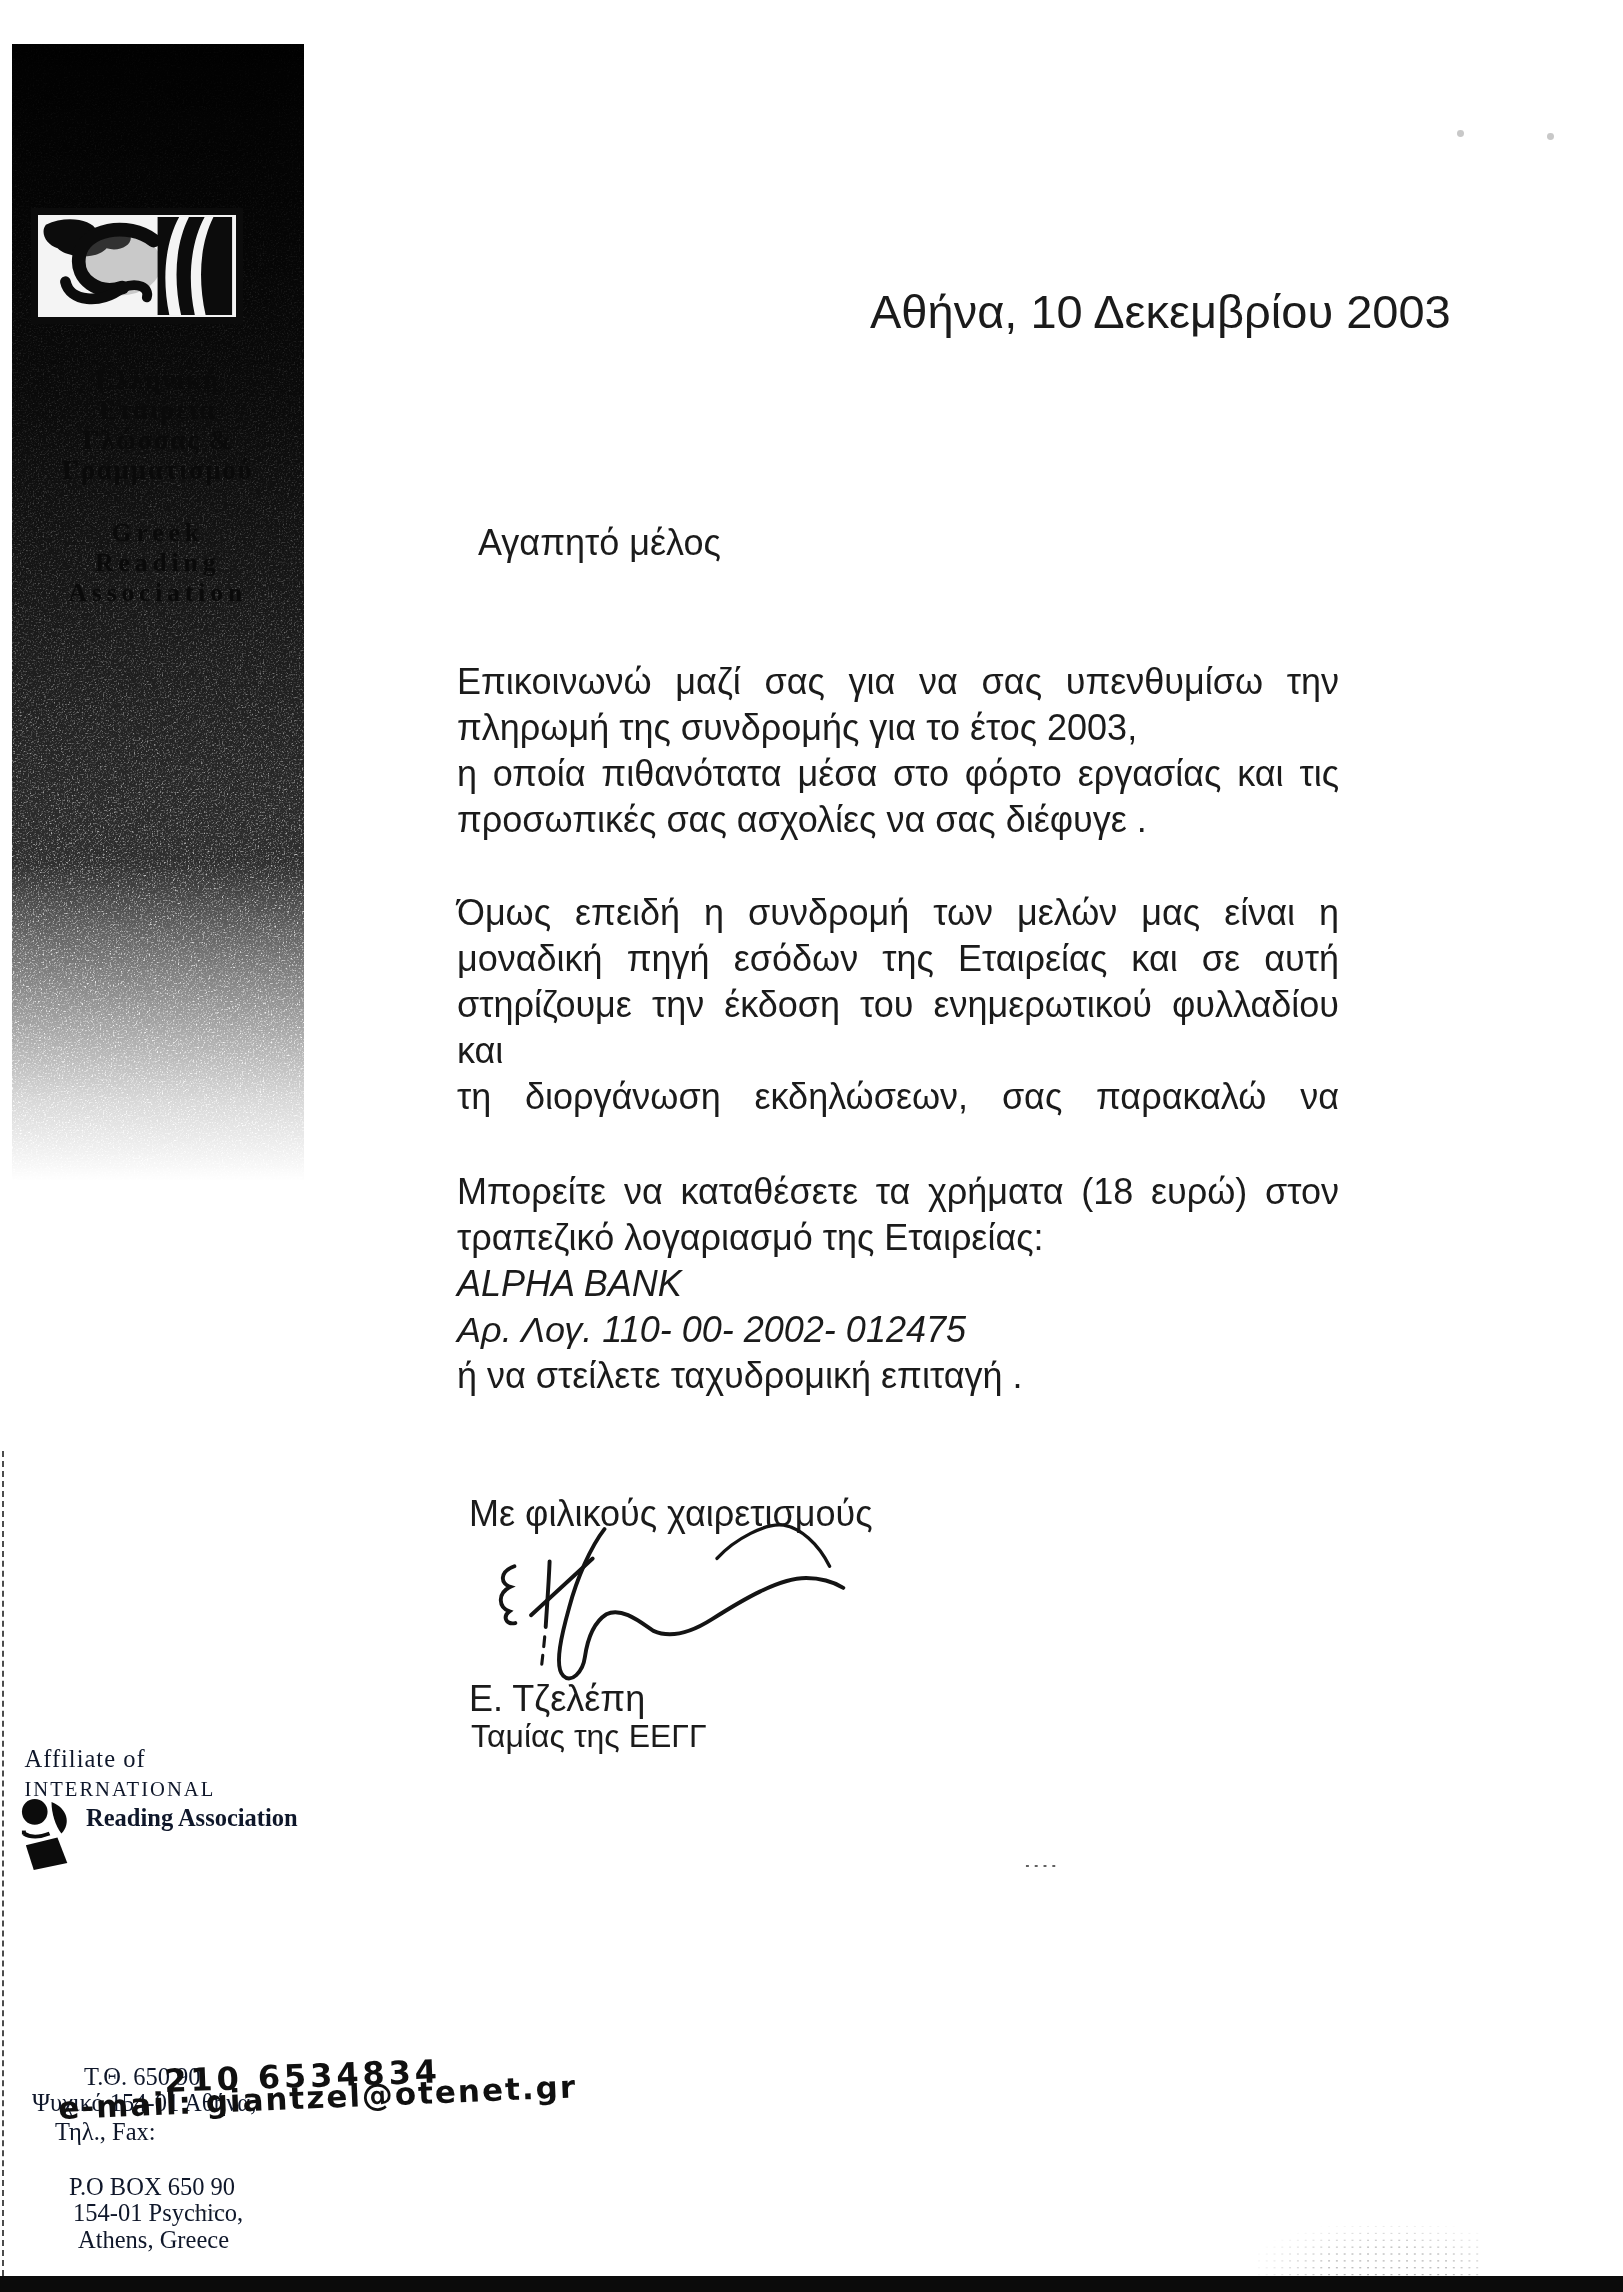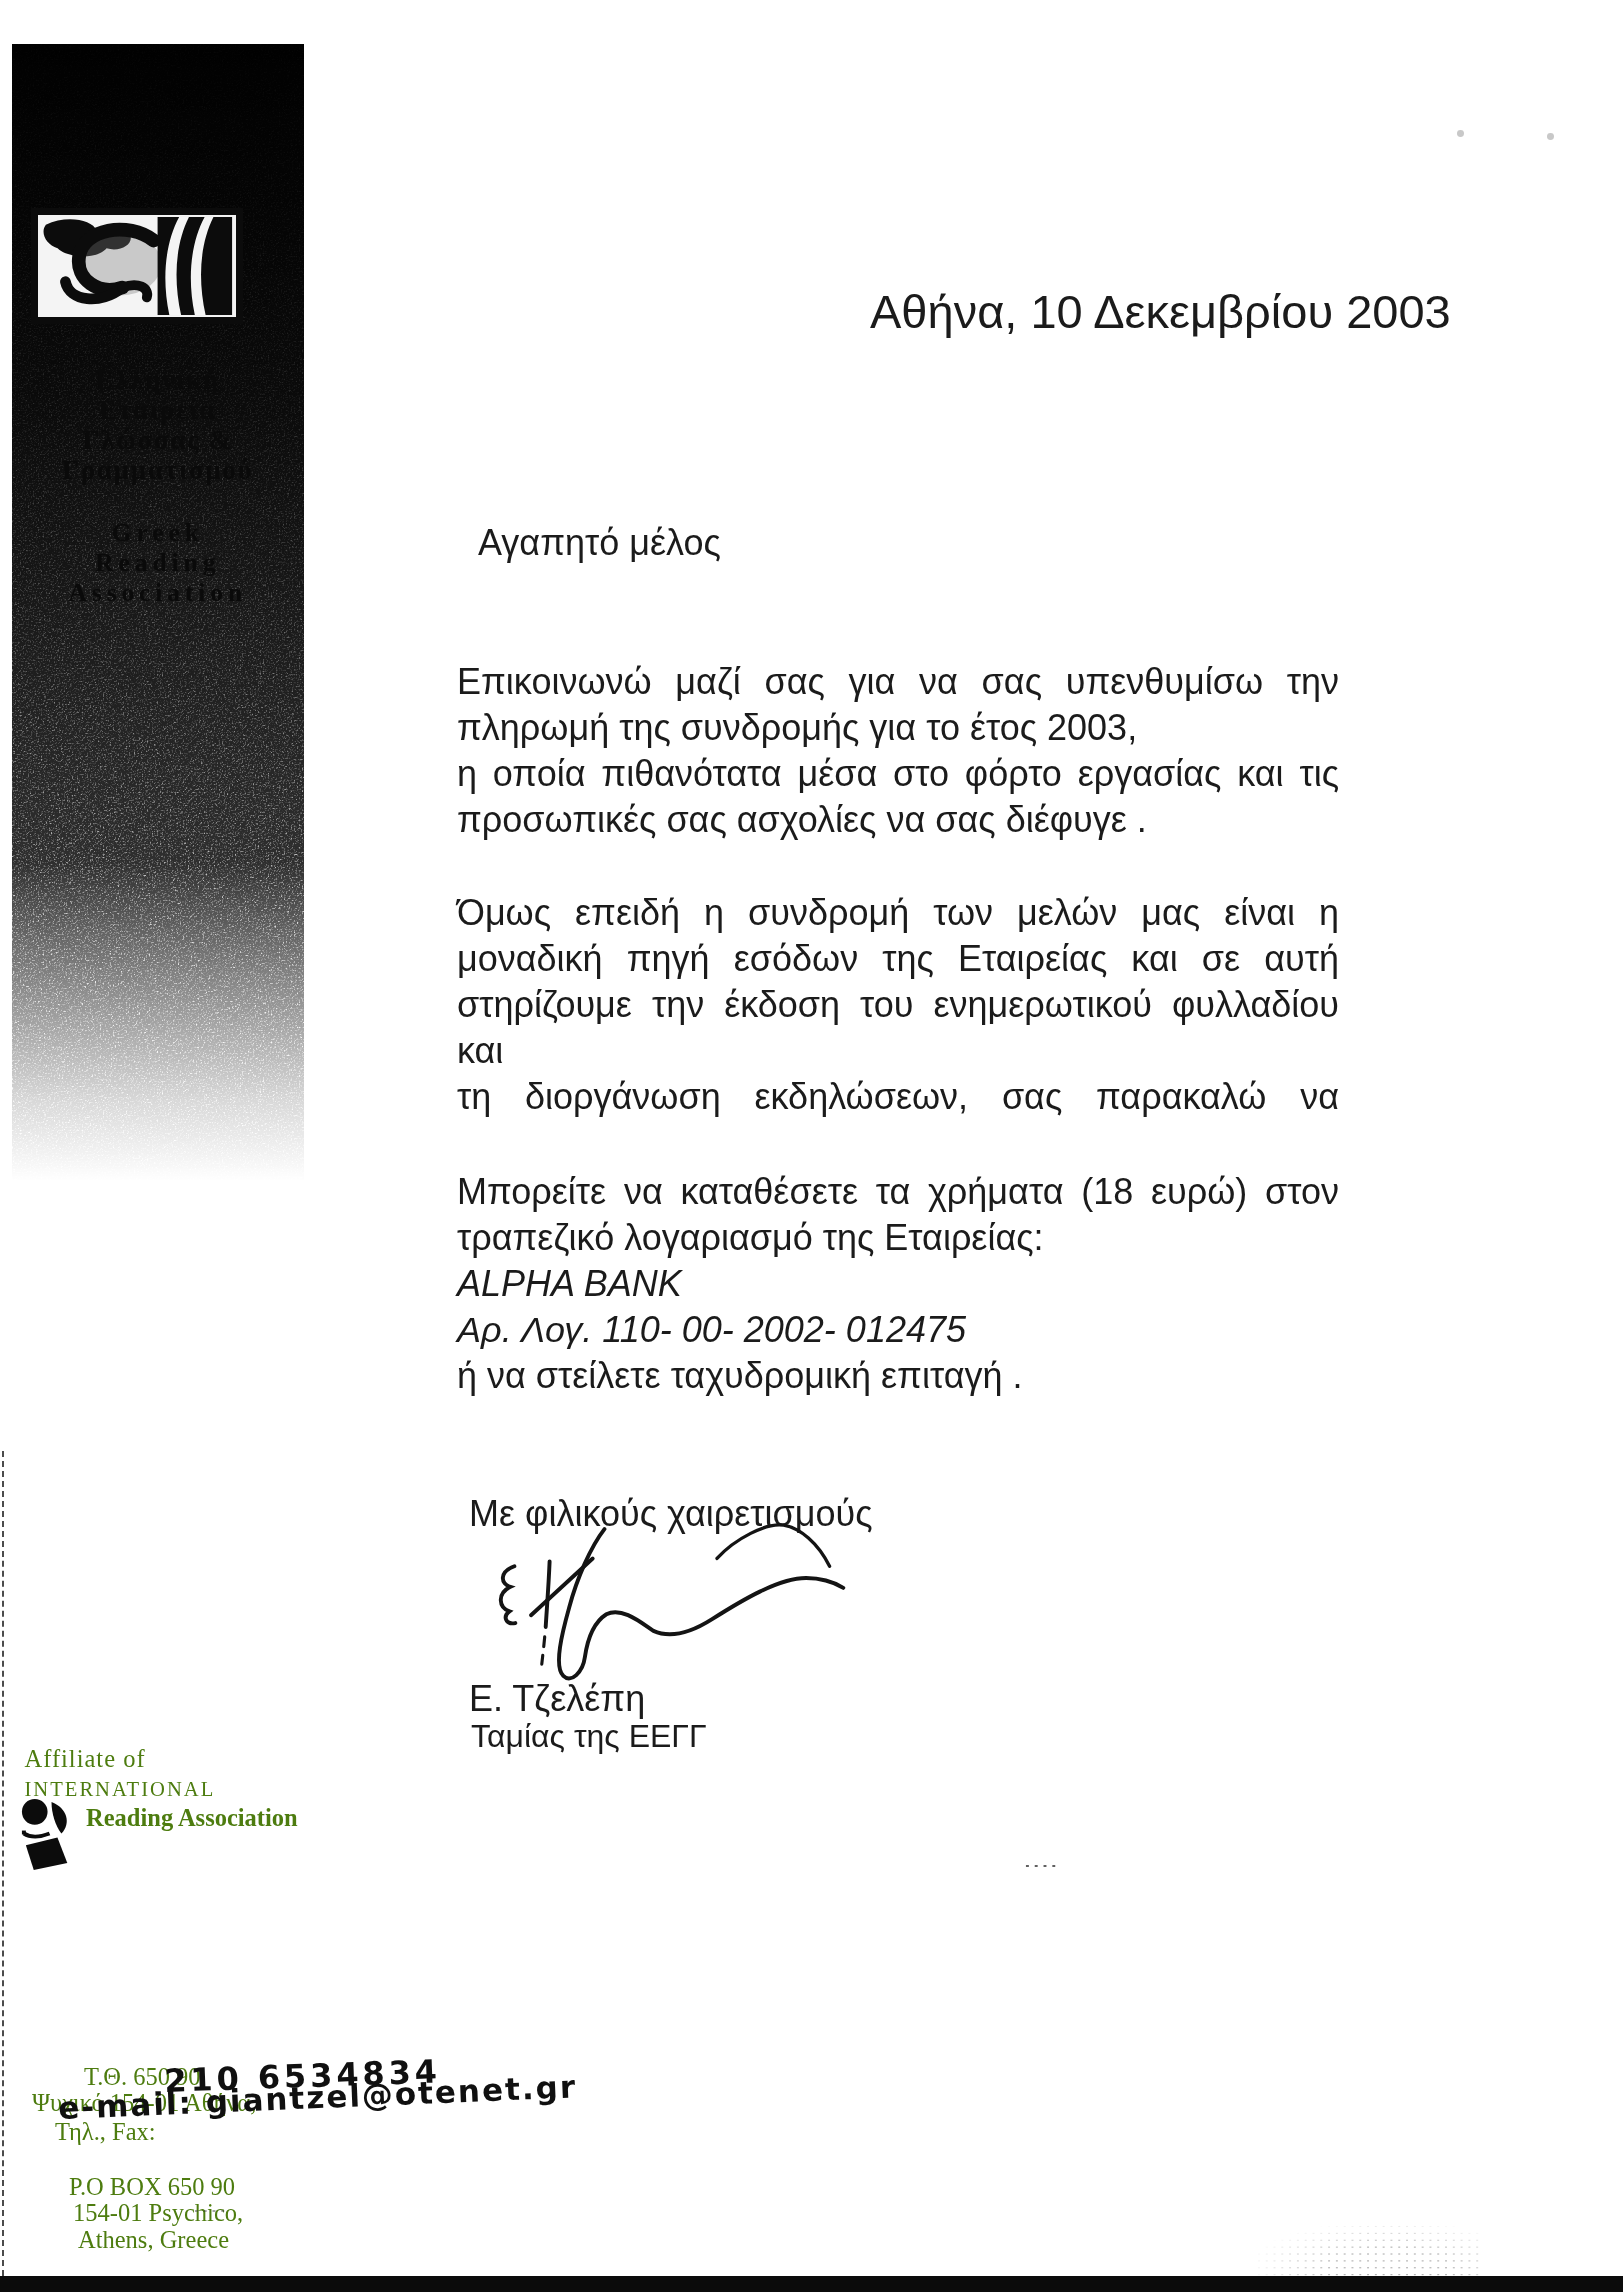--- a/index.html
+++ b/index.html
@@ -39,7 +39,7 @@
   .signer-name{position:absolute;left:469px;top:1678px;font-size:36px;}
   .signer-title{position:absolute;left:471px;top:1718px;font-size:32px;}
   
-  .serif{font-family:"Liberation Serif","DejaVu Serif",serif;color:#4d7c0f;}
+  .serif{font-family:"Liberation Serif","DejaVu Serif",serif;color:#0f172a;}
   .aff1{position:absolute;left:24.5px;top:1745px;font-size:24.5px;letter-spacing:1px;}
   .aff2{position:absolute;left:24.5px;top:1778px;font-size:20.6px;letter-spacing:2px;}
   .ira-logo{position:absolute;left:15.7px;top:1798px;}

